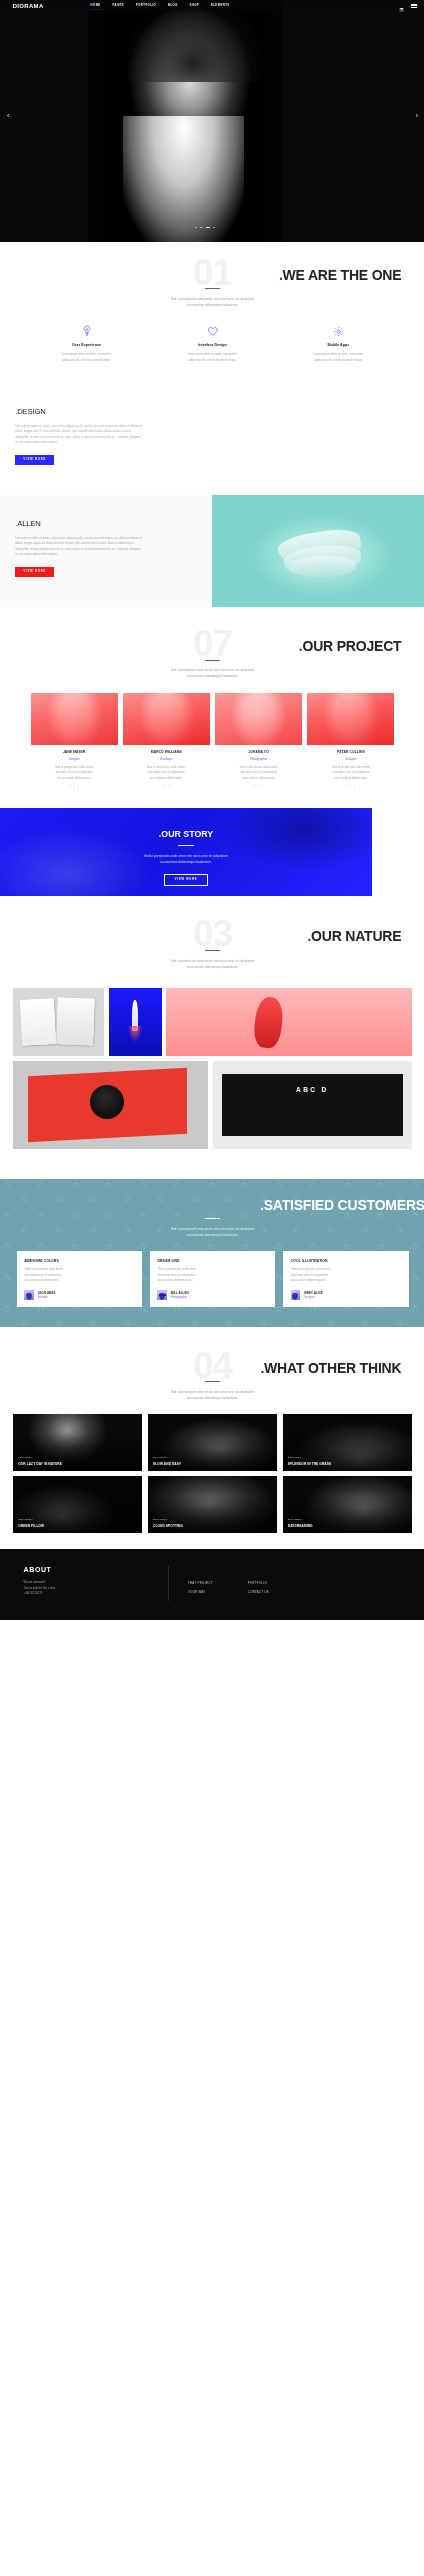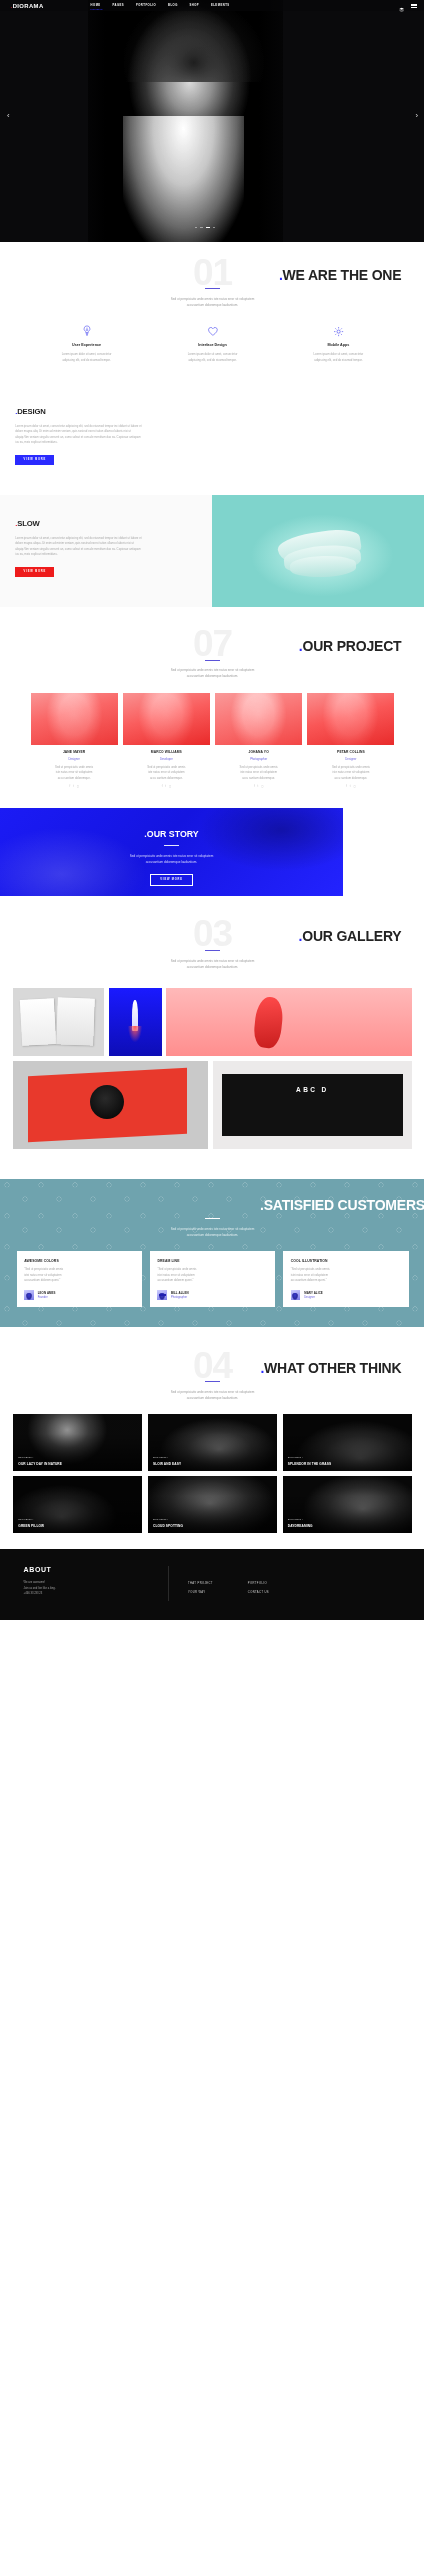--- a/index.html
+++ b/index.html
@@ -97,7 +97,7 @@
   .aa-box span { color:#fff; font-size:13.6px; font-weight:700; letter-spacing:-0.6px; }
   .pane { padding:23.6px 15.3px 0 15.3px; }
   .pane.right { background:#fff; }
-  .pane-title { font-size:7.7px; font-weight:700; letter-spacing:-0.2px; }
+  .pane-title { font-size:7.7px; font-weight:400; letter-spacing:-0.2px; }
   .pane-title .d { color:#2a2aff; }
   .pane-title.red .d { color:#e8162c; }
   .pane-body { margin-top:7.7px; font-size:2.8px; line-height:2.0; color:#a9a9a9; width:127px; }

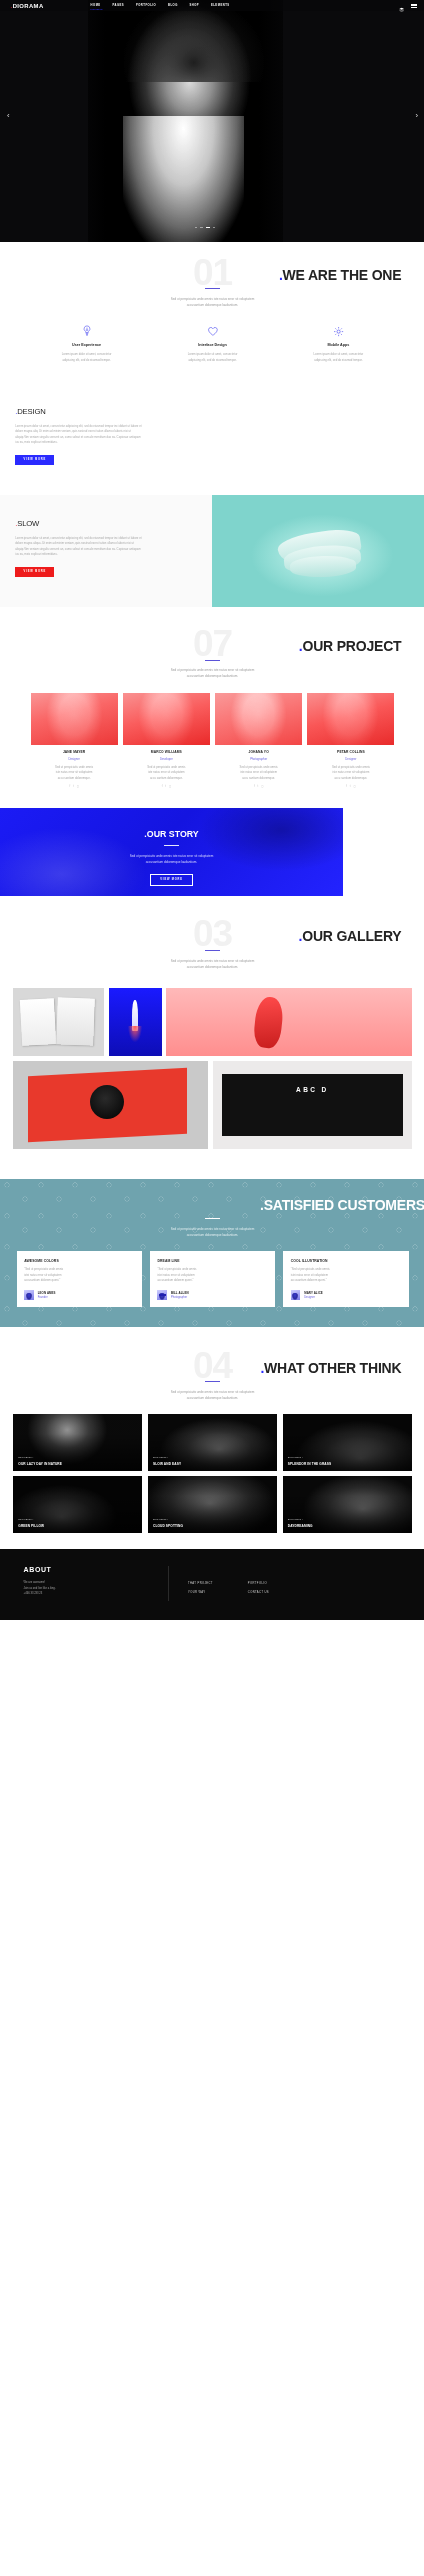--- a/index.html
+++ b/index.html
@@ -350,7 +350,7 @@
 
   <div class="split">
     <div class="half pane photo-left">
-      <div class="pane-title red"><span class="d">.</span><span>SLOW</span></div>
+      <div class="pane-title red"><span class="d">.</span><span>ALLEN</span></div>
       <div class="pane-body">Lorem ipsum dolor sit amet, consectetur adipiscing elit, sed do eiusmod tempor inci didunt ut labore et dolore magna aliqua. Ut enim ad minim veniam, quis nostrud exerci tation ullamco laboris nisi ut aliquip.Vim veniam singulis senserit an, sumo soleat et consule mentitum duo ea. Copiosae antiopam ius ea, meis explicari reformidans.</div>
       <a class="btn red">VIEW MORE</a>
     </div>

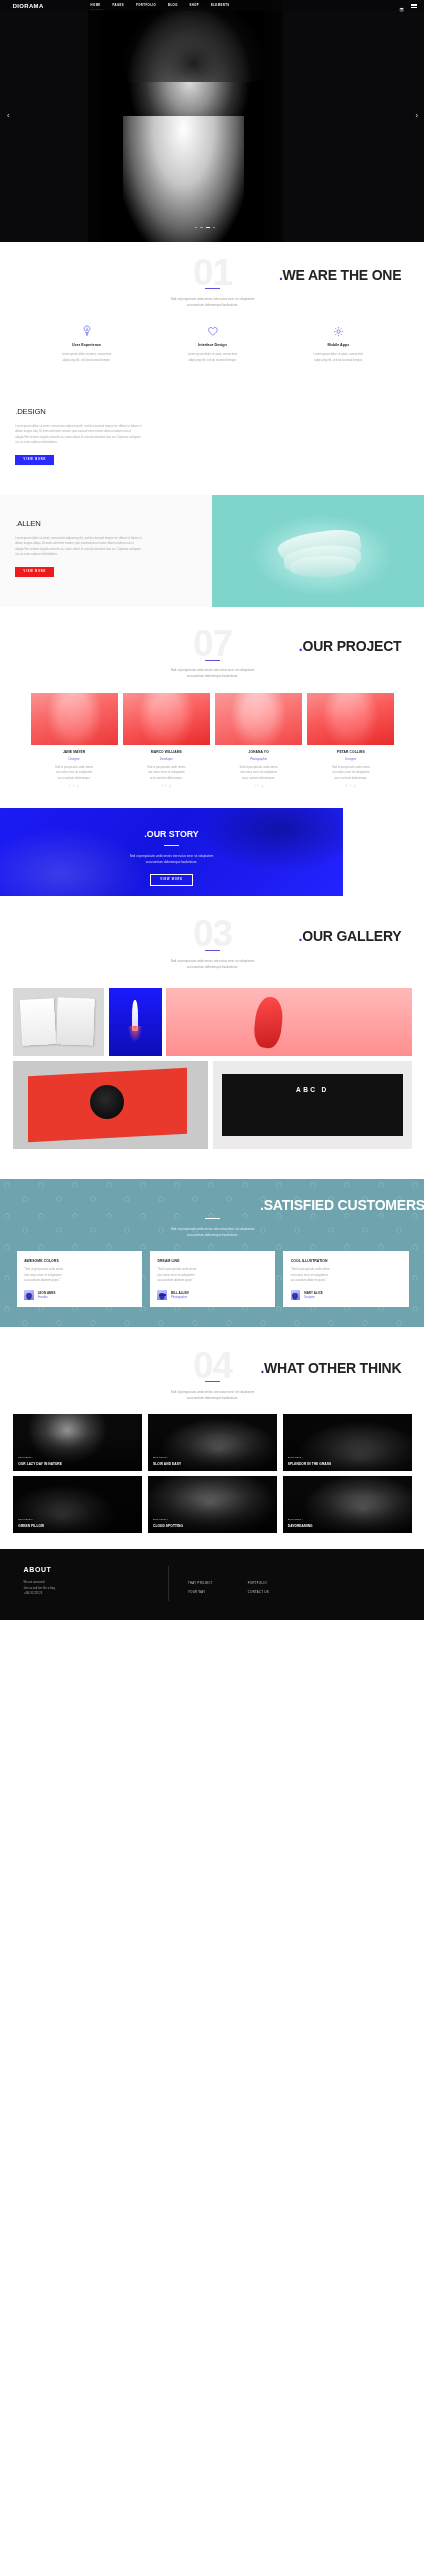--- a/index.html
+++ b/index.html
@@ -142,7 +142,7 @@
   .tm-soc i { font-style:normal; font-size:2.6px; color:#c0c0c0; }
 
   
-  .story { position:relative; width:343px; height:88px; overflow:hidden;
+  .story { position:relative; width:372px; height:88px; overflow:hidden;
     background:linear-gradient(135deg,#1b1bf5 0%,#1414e0 45%,#2323ff 100%); }
   .story::before { content:""; position:absolute; inset:0;
     background:

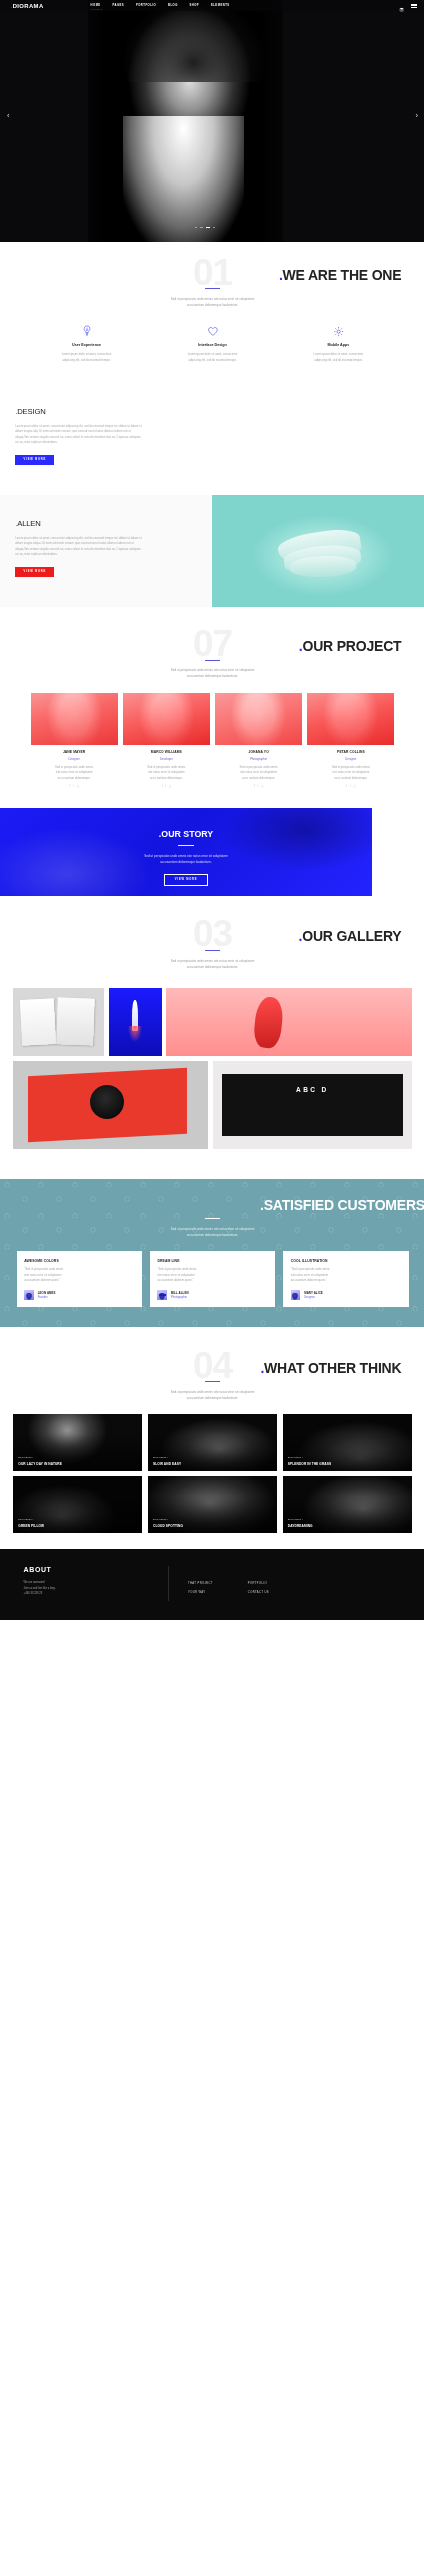--- a/index.html
+++ b/index.html
@@ -451,7 +451,7 @@
   <div class="sec" style="padding-top:32px; padding-bottom:5.9px;">
     <div class="sec-head">
       <div class="ghost">03</div>
-      <div class="sec-title"><span class="d">.</span><span>OUR GALLERY</span></div>
+      <div class="sec-title"><span class="d">.</span><span>OUR NATURE</span></div>
       <div class="sec-line"></div>
       <div class="sec-desc">
         <div>Sed ut perspiciatis unde omnis iste natus error sit voluptatem</div>

